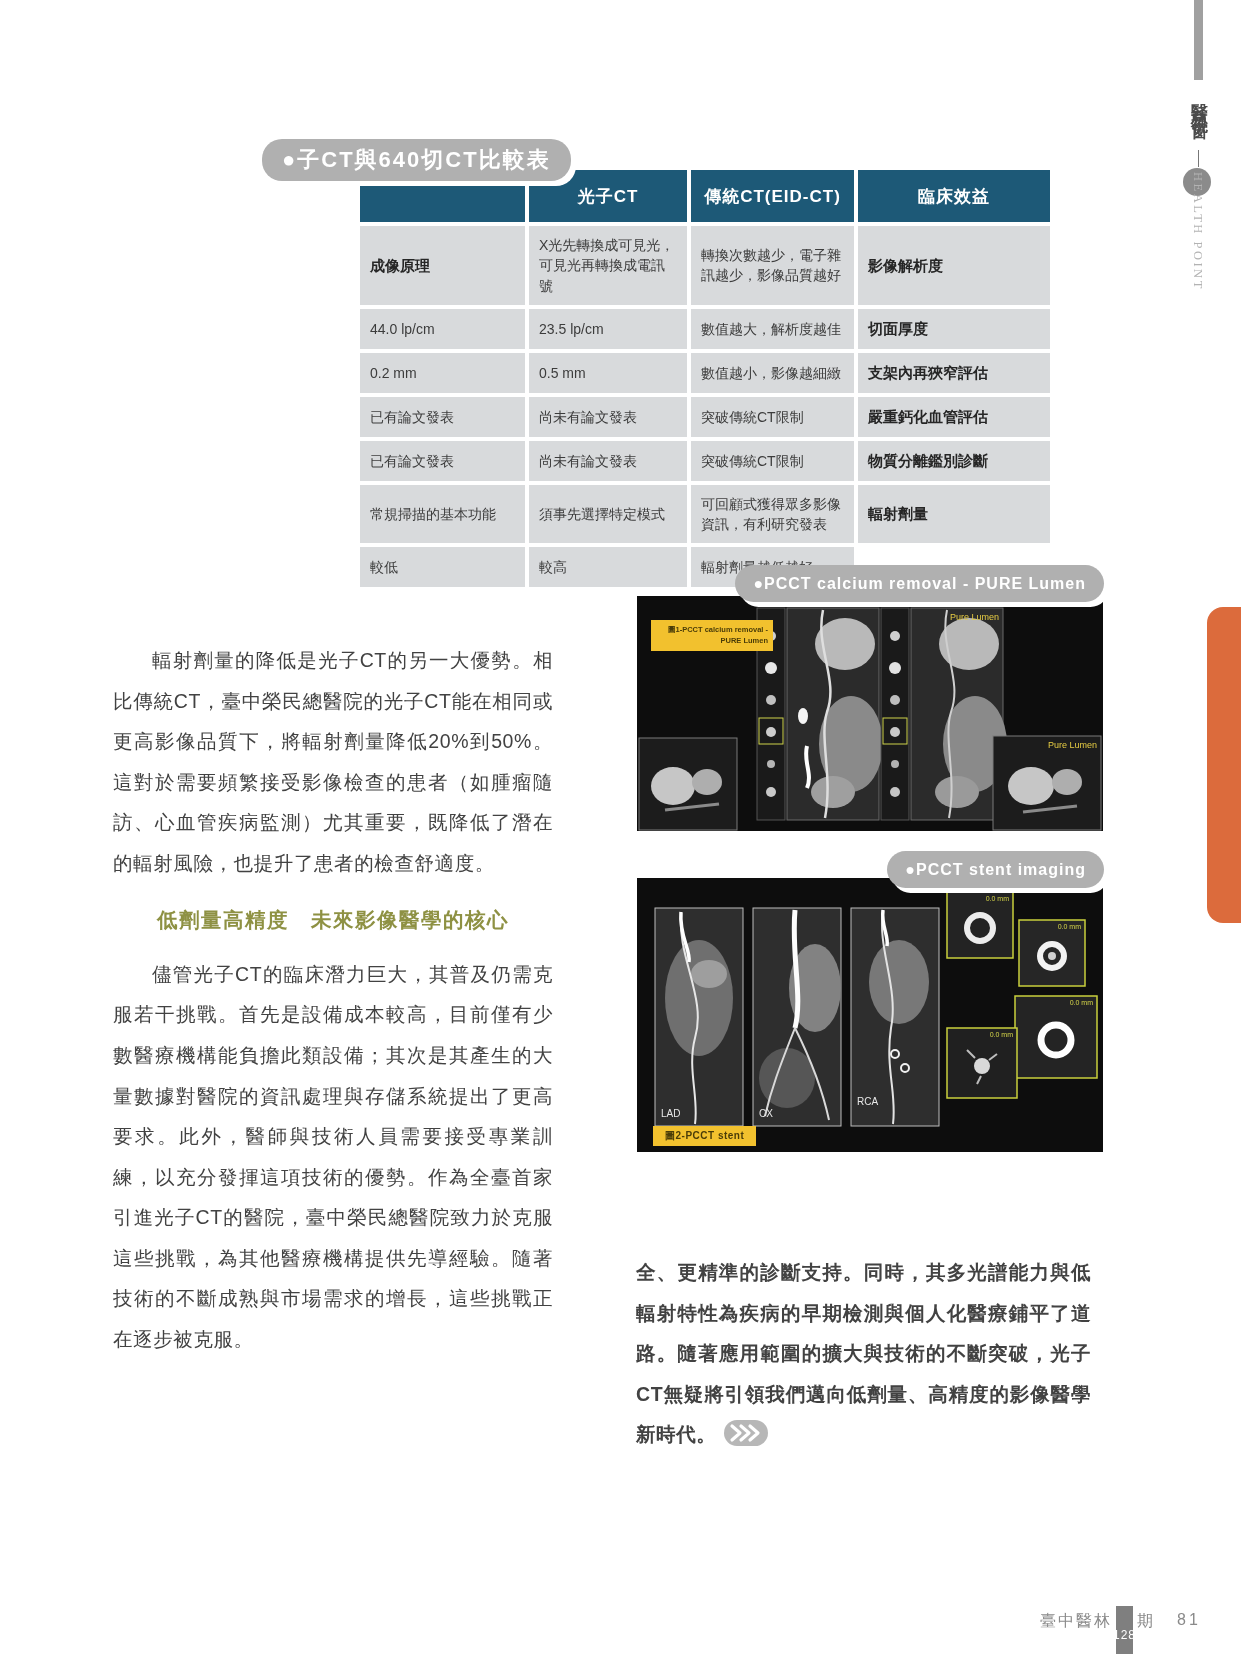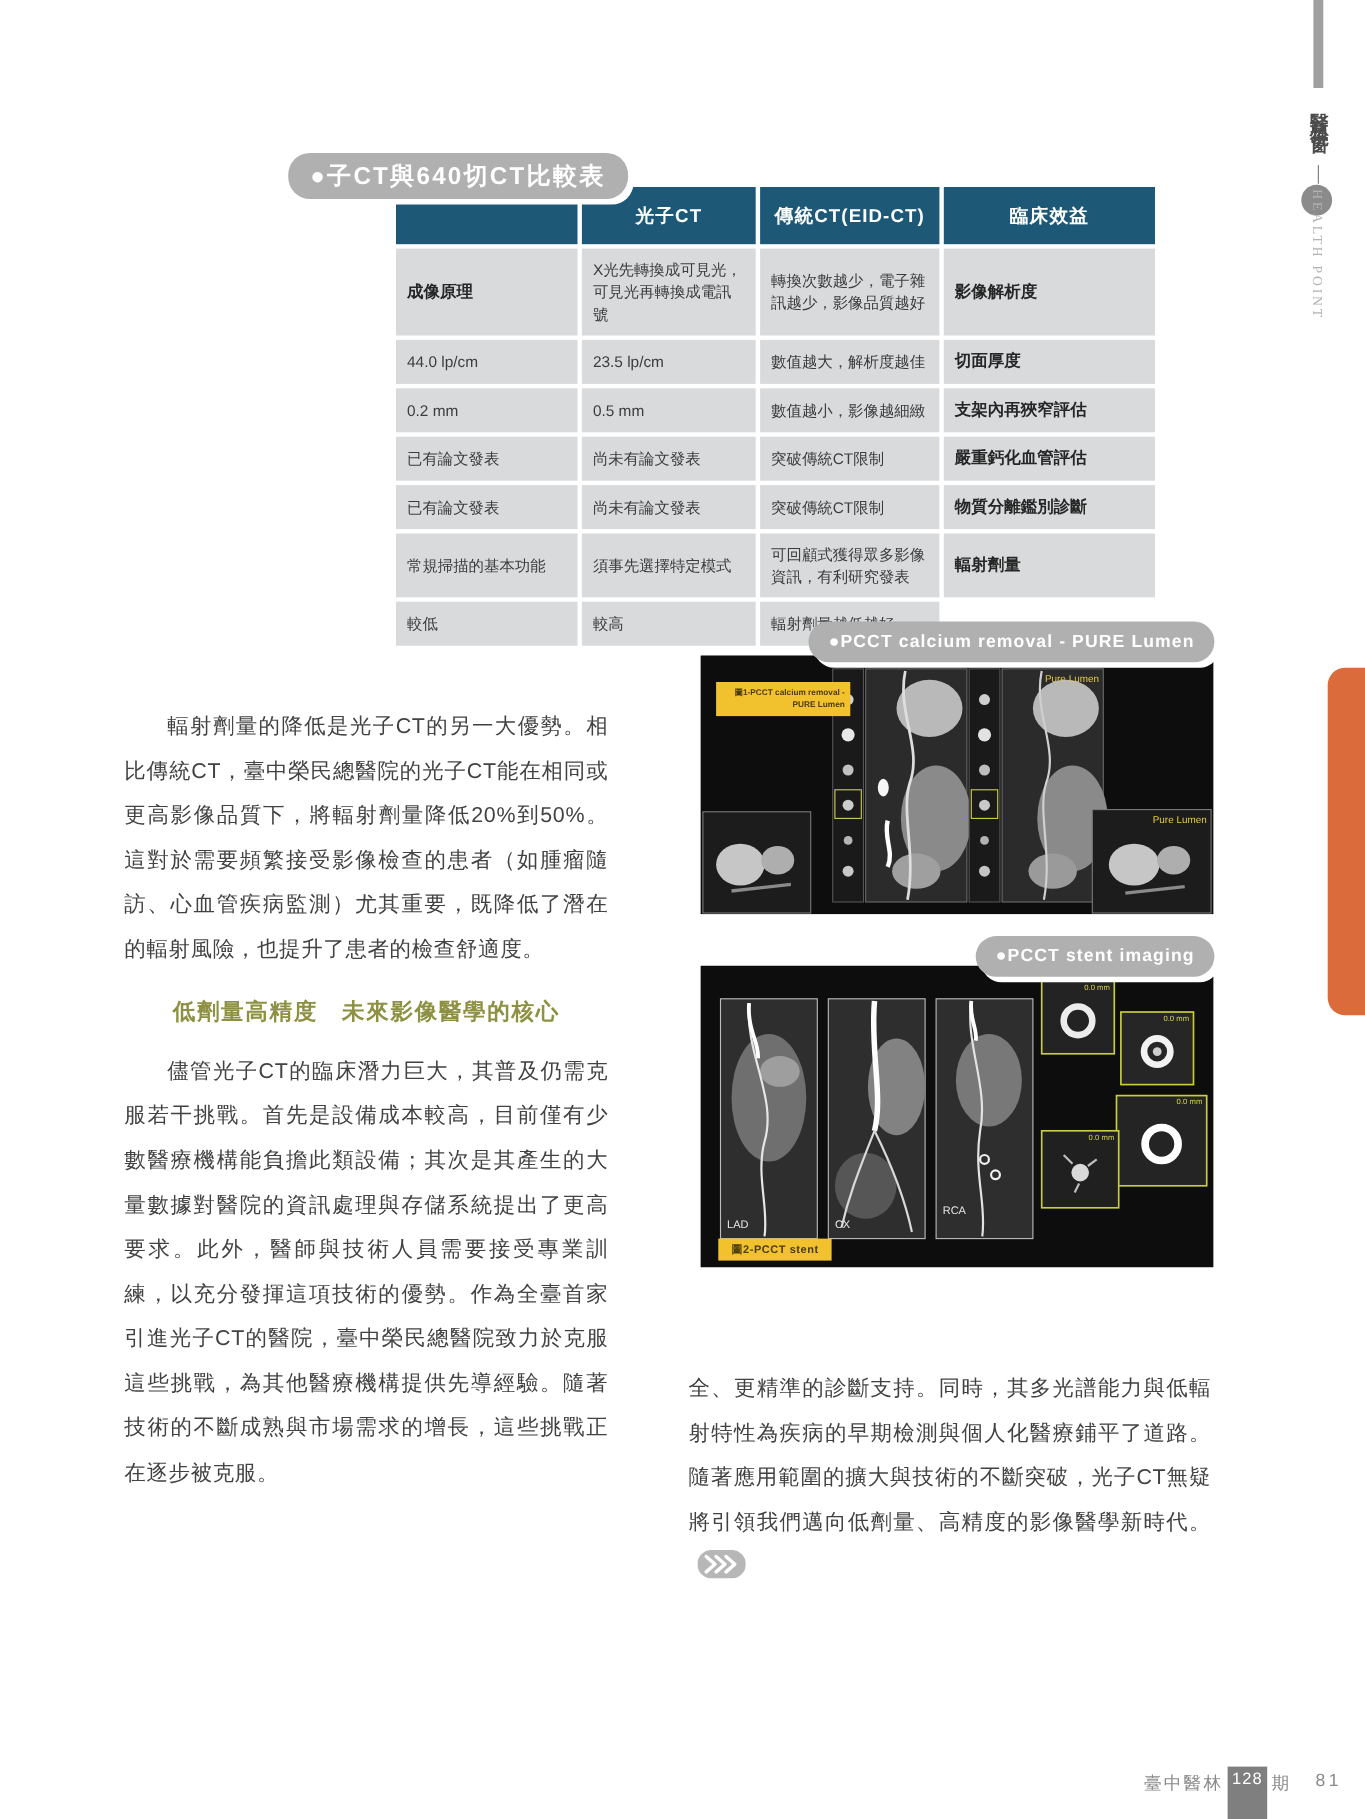--- a/index.html
+++ b/index.html
@@ -30,7 +30,7 @@
   #col-left{left:113px;top:640px;width:440px;}
   #col-right{left:622px;top:1238px;width:483px;}
   .para{margin:0 0 16px 0;text-indent:2em;}
-  .para-cont{margin:4px;text-indent:0;}
+  .para-cont{margin:14px;text-indent:0;font-weight:bold;}
   #section-heading{color:#8e9143;font-size:20.5px;font-weight:bold;letter-spacing:1.5px;
                    margin:14px 0 12px 0;text-indent:0;text-align:center;}
   .endmark{display:inline-block;vertical-align:-5px;margin-left:8px;}

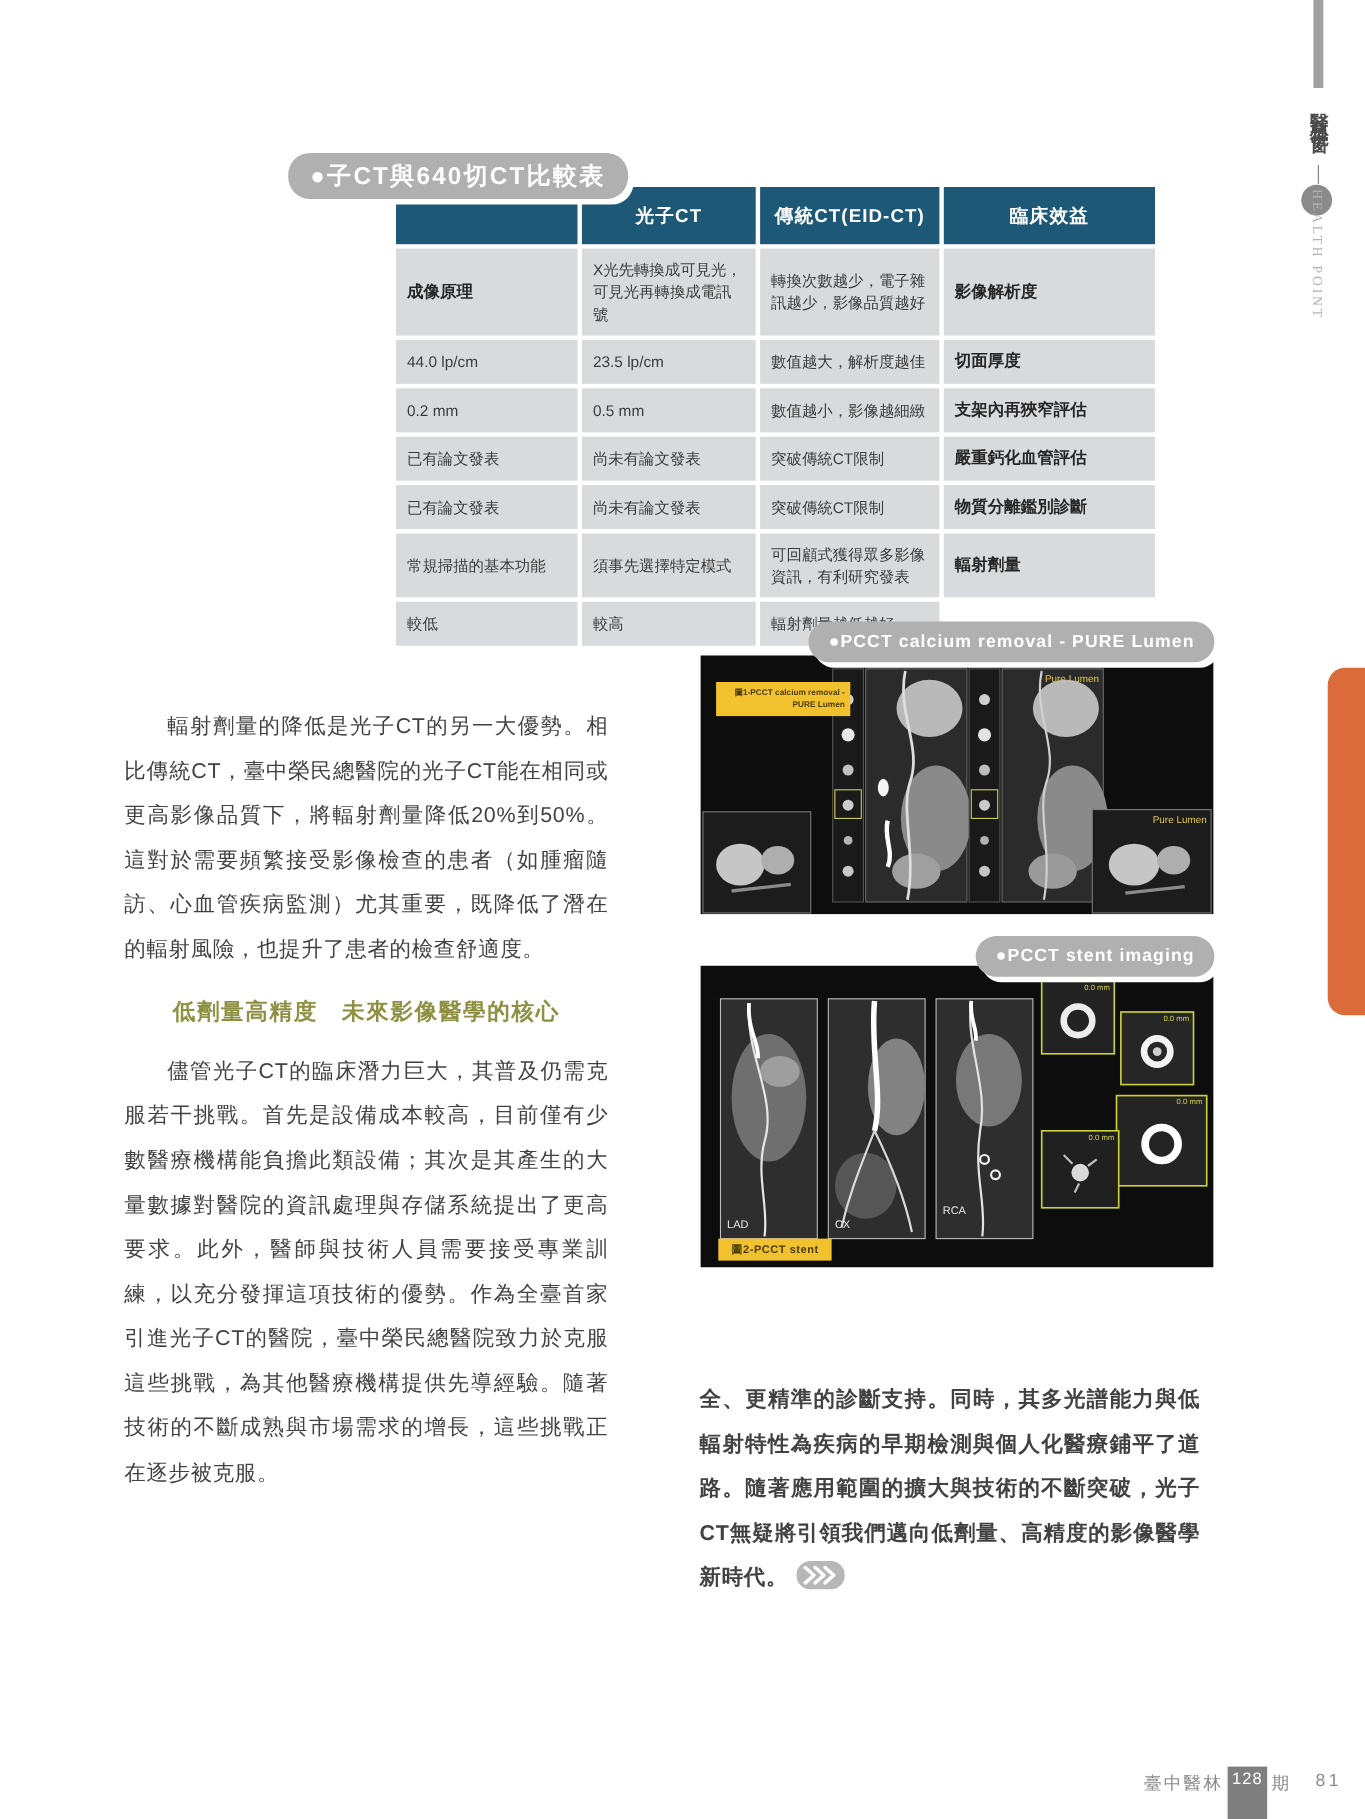--- a/index.html
+++ b/index.html
@@ -66,9 +66,9 @@
   #footer{position:absolute;left:1040px;top:1606px;height:48px;display:flex;align-items:flex-start;
           font-size:16px;color:#8a8a8a;letter-spacing:2px;justify-content:flex-end;}
   #footer .jt{padding-top:5px;}
-  #issue-box{width:36px;height:48px;background:#7f7f7f;color:#ffffff;margin:0 4px;
-             display:flex;justify-content:center;padding-top:3px;box-sizing:border-box;
-             font-size:15px;letter-spacing:1px;}
+  #issue-box{width:17px;height:48px;background:#7f7f7f;color:#ffffff;margin:0 4px;
+             display:flex;justify-content:center;padding-top:22px;box-sizing:border-box;
+             font-size:12px;letter-spacing:1px;}
   #footer .unit{padding-top:5px;}
   #footer .pageno{padding-top:5px;margin-left:22px;letter-spacing:3px;}
 </style>

